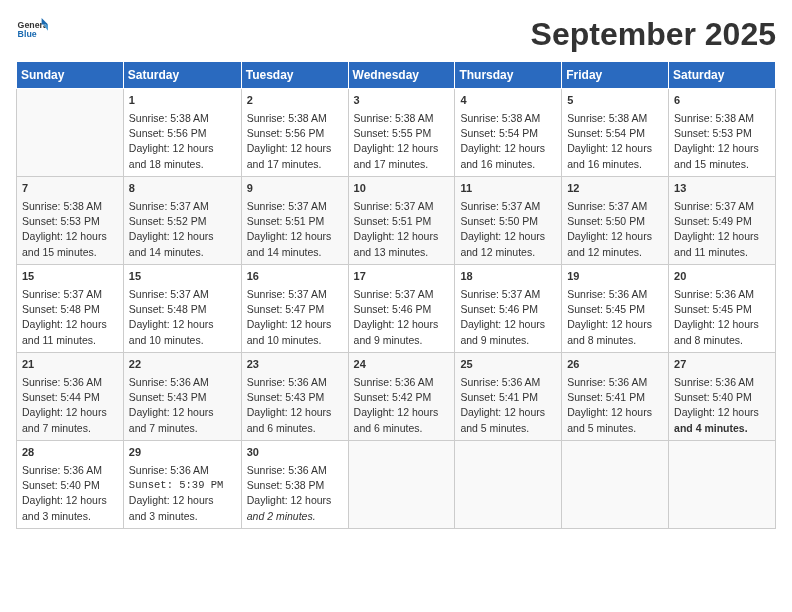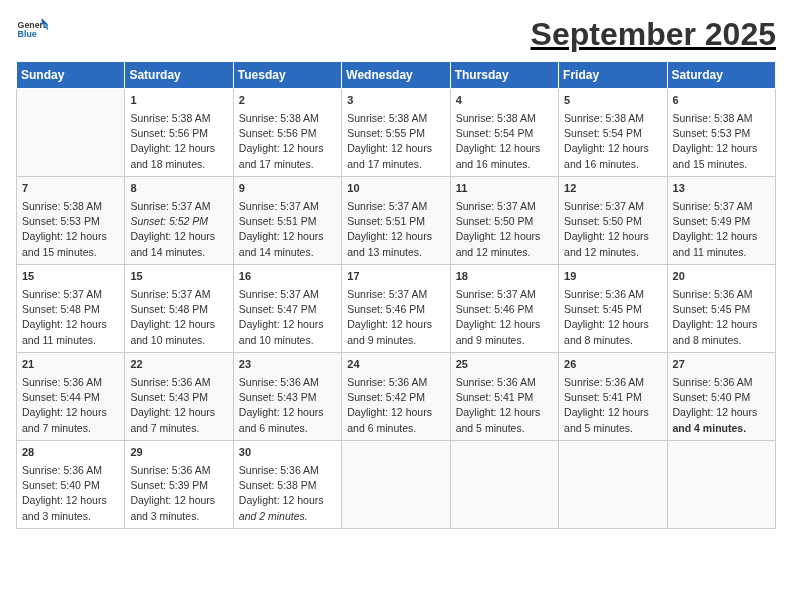--- a/index.html
+++ b/index.html
@@ -27,7 +27,6 @@
     }
     .title-block {
       text-align: center;
-      text-decoration: underline;
     }
     .month-title {
       font-size: 32px;

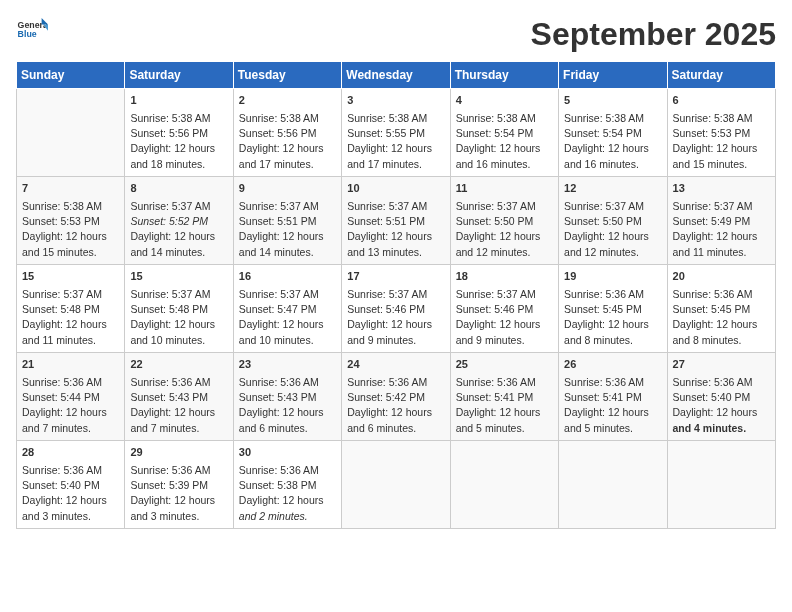--- a/index.html
+++ b/index.html
@@ -163,7 +163,7 @@
         <td>
           <span class="day-number">8</span>
           <span style="display: block;">Sunrise: 5:37 AM</span>
-          <span style="display: block; font-style: italic;">Sunset: 5:52 PM</span>
+          <span style="display: block;">Sunset: 5:52 PM</span>
           <span style="display: block;">Daylight: 12 hours</span>
           <span style="display: block;">and 14 minutes.</span>
         </td>

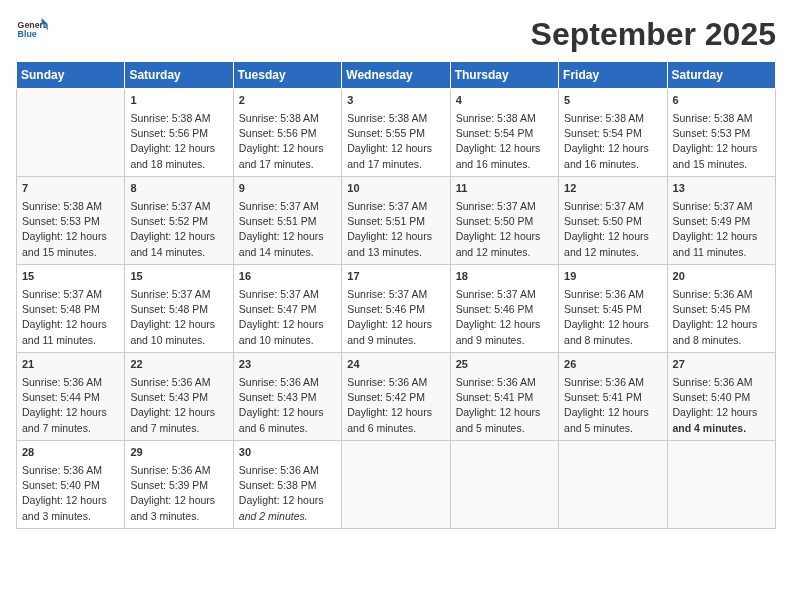--- a/index.html
+++ b/index.html
@@ -316,7 +316,7 @@
         <td>
           <span class="day-number">29</span>
           <span style="display: block;">Sunrise: 5:36 AM</span>
-          <span style="display: block;">Sunset: 5:39 PM</span>
+          <span style="display: block; font-family: Liberation Mono, monospace;">Sunset: 5:39 PM</span>
           <span style="display: block;">Daylight: 12 hours</span>
           <span style="display: block;">and 3 minutes.</span>
         </td>

